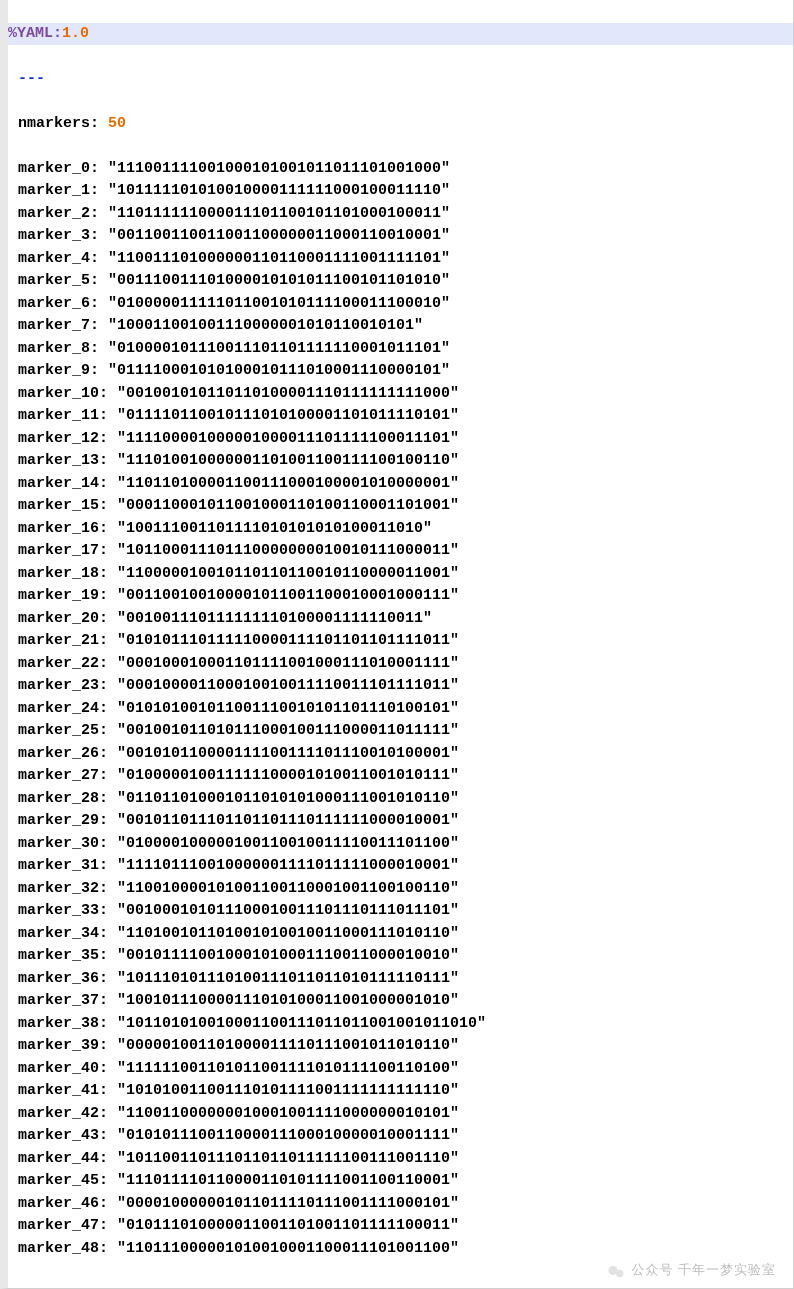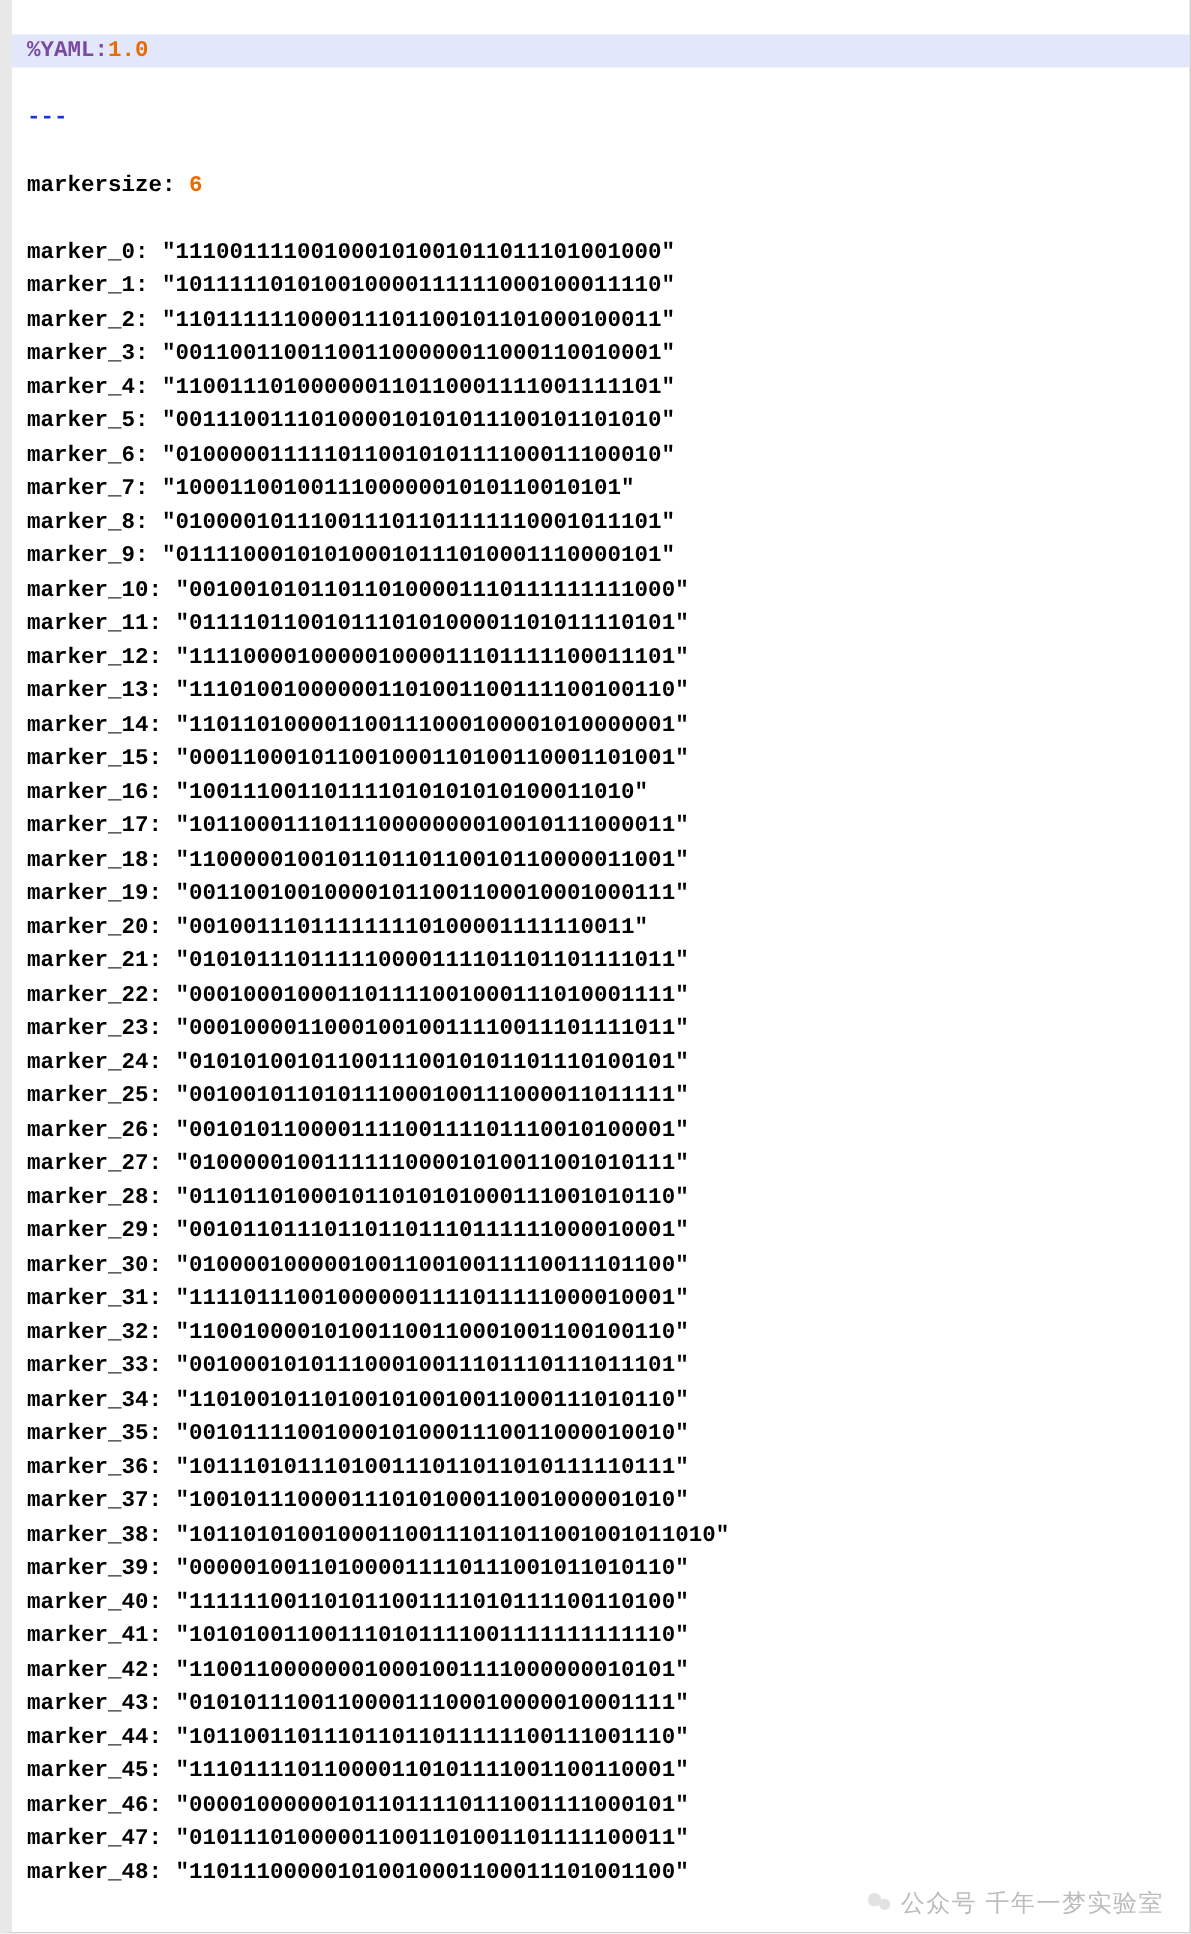--- a/index.html
+++ b/index.html
@@ -27,7 +27,6 @@
   .header-line {
     background: #e2e7fb;
     margin: 0 -6px 0 -10px;
-    padding-left: 10px;
     padding-right: 6px;
   }
   .directive { color: #7a4aa0; }

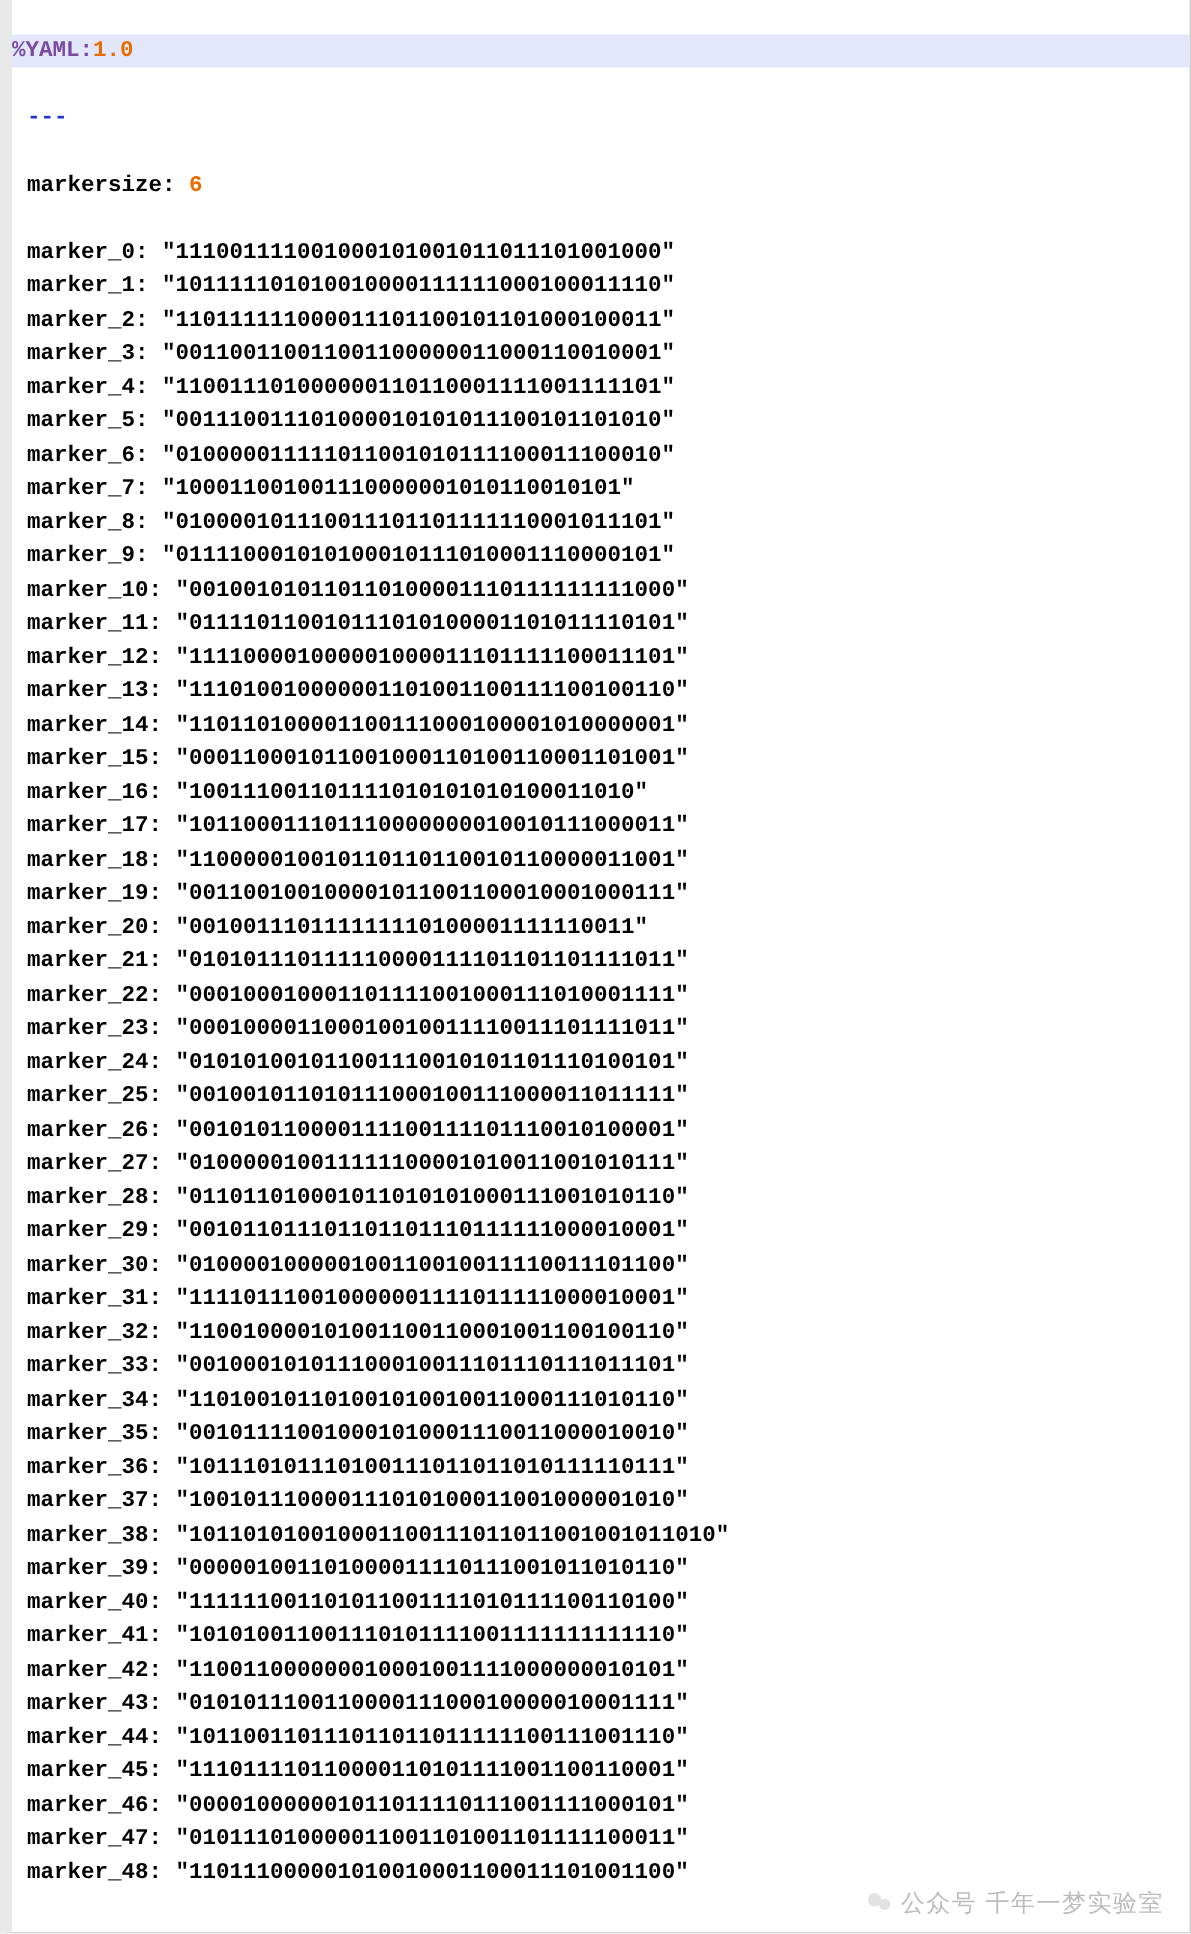--- a/index.html
+++ b/index.html
@@ -58,7 +58,7 @@
 <div class="editor">
 <span class="line header-line"><span class="directive">%YAML:</span><span class="number">1.0</span></span>
 <span class="line"><span class="docmark">---</span></span>
-<div id="meta-lines"><span class="line"><span class="key">markersize: </span><span class="number">6</span></span></div>
+<div id="meta-lines"><span class="line"><span class="key">nmarkers: </span><span class="number">50</span></span><span class="line"><span class="key">markersize: </span><span class="number">6</span></span></div>
 <div id="marker-lines"><span class="line"><span class="key">marker_0: </span><span class="str">"111001111001000101001011011101001000"</span></span><span class="line"><span class="key">marker_1: </span><span class="str">"101111101010010000111111000100011110"</span></span><span class="line"><span class="key">marker_2: </span><span class="str">"110111111000011101100101101000100011"</span></span><span class="line"><span class="key">marker_3: </span><span class="str">"001100110011001100000011000110010001"</span></span><span class="line"><span class="key">marker_4: </span><span class="str">"110011101000000110110001111001111101"</span></span><span class="line"><span class="key">marker_5: </span><span class="str">"001110011101000010101011100101101010"</span></span><span class="line"><span class="key">marker_6: </span><span class="str">"010000011111011001010111100011100010"</span></span><span class="line"><span class="key">marker_7: </span><span class="str">"100011001001110000001010110010101"</span></span><span class="line"><span class="key">marker_8: </span><span class="str">"010000101110011101101111110001011101"</span></span><span class="line"><span class="key">marker_9: </span><span class="str">"011110001010100010111010001110000101"</span></span><span class="line"><span class="key">marker_10: </span><span class="str">"001001010110110100001110111111111000"</span></span><span class="line"><span class="key">marker_11: </span><span class="str">"011110110010111010100001101011110101"</span></span><span class="line"><span class="key">marker_12: </span><span class="str">"111100001000001000011101111100011101"</span></span><span class="line"><span class="key">marker_13: </span><span class="str">"111010010000001101001100111100100110"</span></span><span class="line"><span class="key">marker_14: </span><span class="str">"110110100001100111000100001010000001"</span></span><span class="line"><span class="key">marker_15: </span><span class="str">"000110001011001000110100110001101001"</span></span><span class="line"><span class="key">marker_16: </span><span class="str">"100111001101111010101010100011010"</span></span><span class="line"><span class="key">marker_17: </span><span class="str">"101100011101110000000010010111000011"</span></span><span class="line"><span class="key">marker_18: </span><span class="str">"110000010010110110110010110000011001"</span></span><span class="line"><span class="key">marker_19: </span><span class="str">"001100100100001011001100010001000111"</span></span><span class="line"><span class="key">marker_20: </span><span class="str">"001001110111111110100001111110011"</span></span><span class="line"><span class="key">marker_21: </span><span class="str">"010101110111110000111101101101111011"</span></span><span class="line"><span class="key">marker_22: </span><span class="str">"000100010001101111001000111010001111"</span></span><span class="line"><span class="key">marker_23: </span><span class="str">"000100001100010010011110011101111011"</span></span><span class="line"><span class="key">marker_24: </span><span class="str">"010101001011001110010101101110100101"</span></span><span class="line"><span class="key">marker_25: </span><span class="str">"001001011010111000100111000011011111"</span></span><span class="line"><span class="key">marker_26: </span><span class="str">"001010110000111100111101110010100001"</span></span><span class="line"><span class="key">marker_27: </span><span class="str">"010000010011111100001010011001010111"</span></span><span class="line"><span class="key">marker_28: </span><span class="str">"011011010001011010101000111001010110"</span></span><span class="line"><span class="key">marker_29: </span><span class="str">"001011011101101101110111111000010001"</span></span><span class="line"><span class="key">marker_30: </span><span class="str">"010000100000100110010011110011101100"</span></span><span class="line"><span class="key">marker_31: </span><span class="str">"111101110010000001111011111000010001"</span></span><span class="line"><span class="key">marker_32: </span><span class="str">"110010000101001100110001001100100110"</span></span><span class="line"><span class="key">marker_33: </span><span class="str">"001000101011100010011101110111011101"</span></span><span class="line"><span class="key">marker_34: </span><span class="str">"110100101101001010010011000111010110"</span></span><span class="line"><span class="key">marker_35: </span><span class="str">"001011110010001010001110011000010010"</span></span><span class="line"><span class="key">marker_36: </span><span class="str">"101110101110100111011011010111110111"</span></span><span class="line"><span class="key">marker_37: </span><span class="str">"100101110000111010100011001000001010"</span></span><span class="line"><span class="key">marker_38: </span><span class="str">"101101010010001100111011011001001011010"</span></span><span class="line"><span class="key">marker_39: </span><span class="str">"000001001101000011110111001011010110"</span></span><span class="line"><span class="key">marker_40: </span><span class="str">"111111001101011001111010111100110100"</span></span><span class="line"><span class="key">marker_41: </span><span class="str">"101010011001110101111001111111111110"</span></span><span class="line"><span class="key">marker_42: </span><span class="str">"110011000000010001001111000000010101"</span></span><span class="line"><span class="key">marker_43: </span><span class="str">"010101110011000011100010000010001111"</span></span><span class="line"><span class="key">marker_44: </span><span class="str">"101100110111011011011111100111001110"</span></span><span class="line"><span class="key">marker_45: </span><span class="str">"111011110110000110101111001100110001"</span></span><span class="line"><span class="key">marker_46: </span><span class="str">"000010000001011011110111001111000101"</span></span><span class="line"><span class="key">marker_47: </span><span class="str">"010111010000011001101001101111100011"</span></span><span class="line"><span class="key">marker_48: </span><span class="str">"110111000001010010001100011101001100"</span></span></div>
 </div>
 

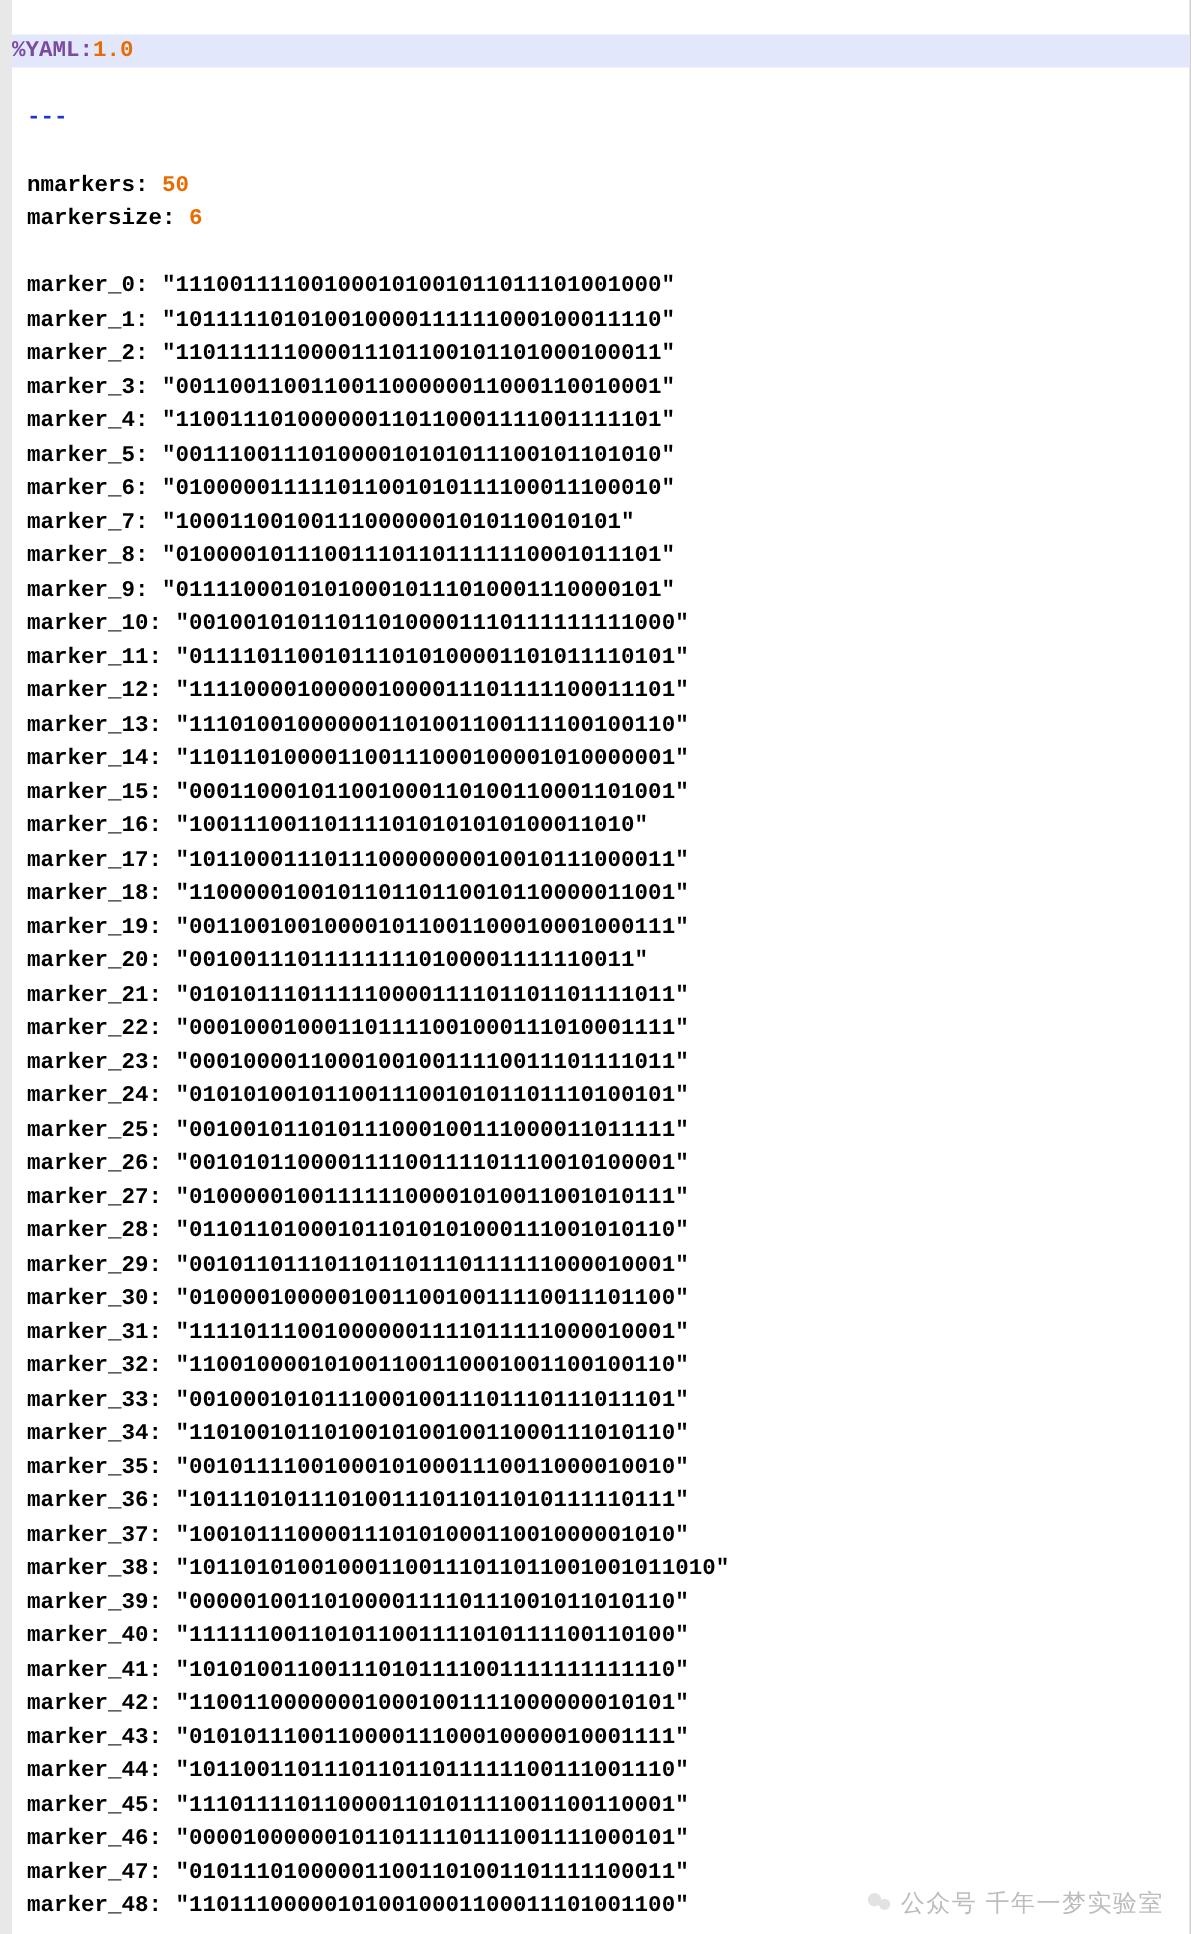--- a/index.html
+++ b/index.html
@@ -58,7 +58,7 @@
 <div class="editor">
 <span class="line header-line"><span class="directive">%YAML:</span><span class="number">1.0</span></span>
 <span class="line"><span class="docmark">---</span></span>
-<div id="meta-lines"><span class="line"><span class="key">nmarkers: </span><span class="number">50</span></span><span class="line"><span class="key">markersize: </span><span class="number">6</span></span></div>
+<div id="meta-lines"><span class="line"><span class="key">nmarkers: </span><span class="number">50</span></span></div>
 <div id="marker-lines"><span class="line"><span class="key">marker_0: </span><span class="str">"111001111001000101001011011101001000"</span></span><span class="line"><span class="key">marker_1: </span><span class="str">"101111101010010000111111000100011110"</span></span><span class="line"><span class="key">marker_2: </span><span class="str">"110111111000011101100101101000100011"</span></span><span class="line"><span class="key">marker_3: </span><span class="str">"001100110011001100000011000110010001"</span></span><span class="line"><span class="key">marker_4: </span><span class="str">"110011101000000110110001111001111101"</span></span><span class="line"><span class="key">marker_5: </span><span class="str">"001110011101000010101011100101101010"</span></span><span class="line"><span class="key">marker_6: </span><span class="str">"010000011111011001010111100011100010"</span></span><span class="line"><span class="key">marker_7: </span><span class="str">"100011001001110000001010110010101"</span></span><span class="line"><span class="key">marker_8: </span><span class="str">"010000101110011101101111110001011101"</span></span><span class="line"><span class="key">marker_9: </span><span class="str">"011110001010100010111010001110000101"</span></span><span class="line"><span class="key">marker_10: </span><span class="str">"001001010110110100001110111111111000"</span></span><span class="line"><span class="key">marker_11: </span><span class="str">"011110110010111010100001101011110101"</span></span><span class="line"><span class="key">marker_12: </span><span class="str">"111100001000001000011101111100011101"</span></span><span class="line"><span class="key">marker_13: </span><span class="str">"111010010000001101001100111100100110"</span></span><span class="line"><span class="key">marker_14: </span><span class="str">"110110100001100111000100001010000001"</span></span><span class="line"><span class="key">marker_15: </span><span class="str">"000110001011001000110100110001101001"</span></span><span class="line"><span class="key">marker_16: </span><span class="str">"100111001101111010101010100011010"</span></span><span class="line"><span class="key">marker_17: </span><span class="str">"101100011101110000000010010111000011"</span></span><span class="line"><span class="key">marker_18: </span><span class="str">"110000010010110110110010110000011001"</span></span><span class="line"><span class="key">marker_19: </span><span class="str">"001100100100001011001100010001000111"</span></span><span class="line"><span class="key">marker_20: </span><span class="str">"001001110111111110100001111110011"</span></span><span class="line"><span class="key">marker_21: </span><span class="str">"010101110111110000111101101101111011"</span></span><span class="line"><span class="key">marker_22: </span><span class="str">"000100010001101111001000111010001111"</span></span><span class="line"><span class="key">marker_23: </span><span class="str">"000100001100010010011110011101111011"</span></span><span class="line"><span class="key">marker_24: </span><span class="str">"010101001011001110010101101110100101"</span></span><span class="line"><span class="key">marker_25: </span><span class="str">"001001011010111000100111000011011111"</span></span><span class="line"><span class="key">marker_26: </span><span class="str">"001010110000111100111101110010100001"</span></span><span class="line"><span class="key">marker_27: </span><span class="str">"010000010011111100001010011001010111"</span></span><span class="line"><span class="key">marker_28: </span><span class="str">"011011010001011010101000111001010110"</span></span><span class="line"><span class="key">marker_29: </span><span class="str">"001011011101101101110111111000010001"</span></span><span class="line"><span class="key">marker_30: </span><span class="str">"010000100000100110010011110011101100"</span></span><span class="line"><span class="key">marker_31: </span><span class="str">"111101110010000001111011111000010001"</span></span><span class="line"><span class="key">marker_32: </span><span class="str">"110010000101001100110001001100100110"</span></span><span class="line"><span class="key">marker_33: </span><span class="str">"001000101011100010011101110111011101"</span></span><span class="line"><span class="key">marker_34: </span><span class="str">"110100101101001010010011000111010110"</span></span><span class="line"><span class="key">marker_35: </span><span class="str">"001011110010001010001110011000010010"</span></span><span class="line"><span class="key">marker_36: </span><span class="str">"101110101110100111011011010111110111"</span></span><span class="line"><span class="key">marker_37: </span><span class="str">"100101110000111010100011001000001010"</span></span><span class="line"><span class="key">marker_38: </span><span class="str">"101101010010001100111011011001001011010"</span></span><span class="line"><span class="key">marker_39: </span><span class="str">"000001001101000011110111001011010110"</span></span><span class="line"><span class="key">marker_40: </span><span class="str">"111111001101011001111010111100110100"</span></span><span class="line"><span class="key">marker_41: </span><span class="str">"101010011001110101111001111111111110"</span></span><span class="line"><span class="key">marker_42: </span><span class="str">"110011000000010001001111000000010101"</span></span><span class="line"><span class="key">marker_43: </span><span class="str">"010101110011000011100010000010001111"</span></span><span class="line"><span class="key">marker_44: </span><span class="str">"101100110111011011011111100111001110"</span></span><span class="line"><span class="key">marker_45: </span><span class="str">"111011110110000110101111001100110001"</span></span><span class="line"><span class="key">marker_46: </span><span class="str">"000010000001011011110111001111000101"</span></span><span class="line"><span class="key">marker_47: </span><span class="str">"010111010000011001101001101111100011"</span></span><span class="line"><span class="key">marker_48: </span><span class="str">"110111000001010010001100011101001100"</span></span></div>
 </div>
 

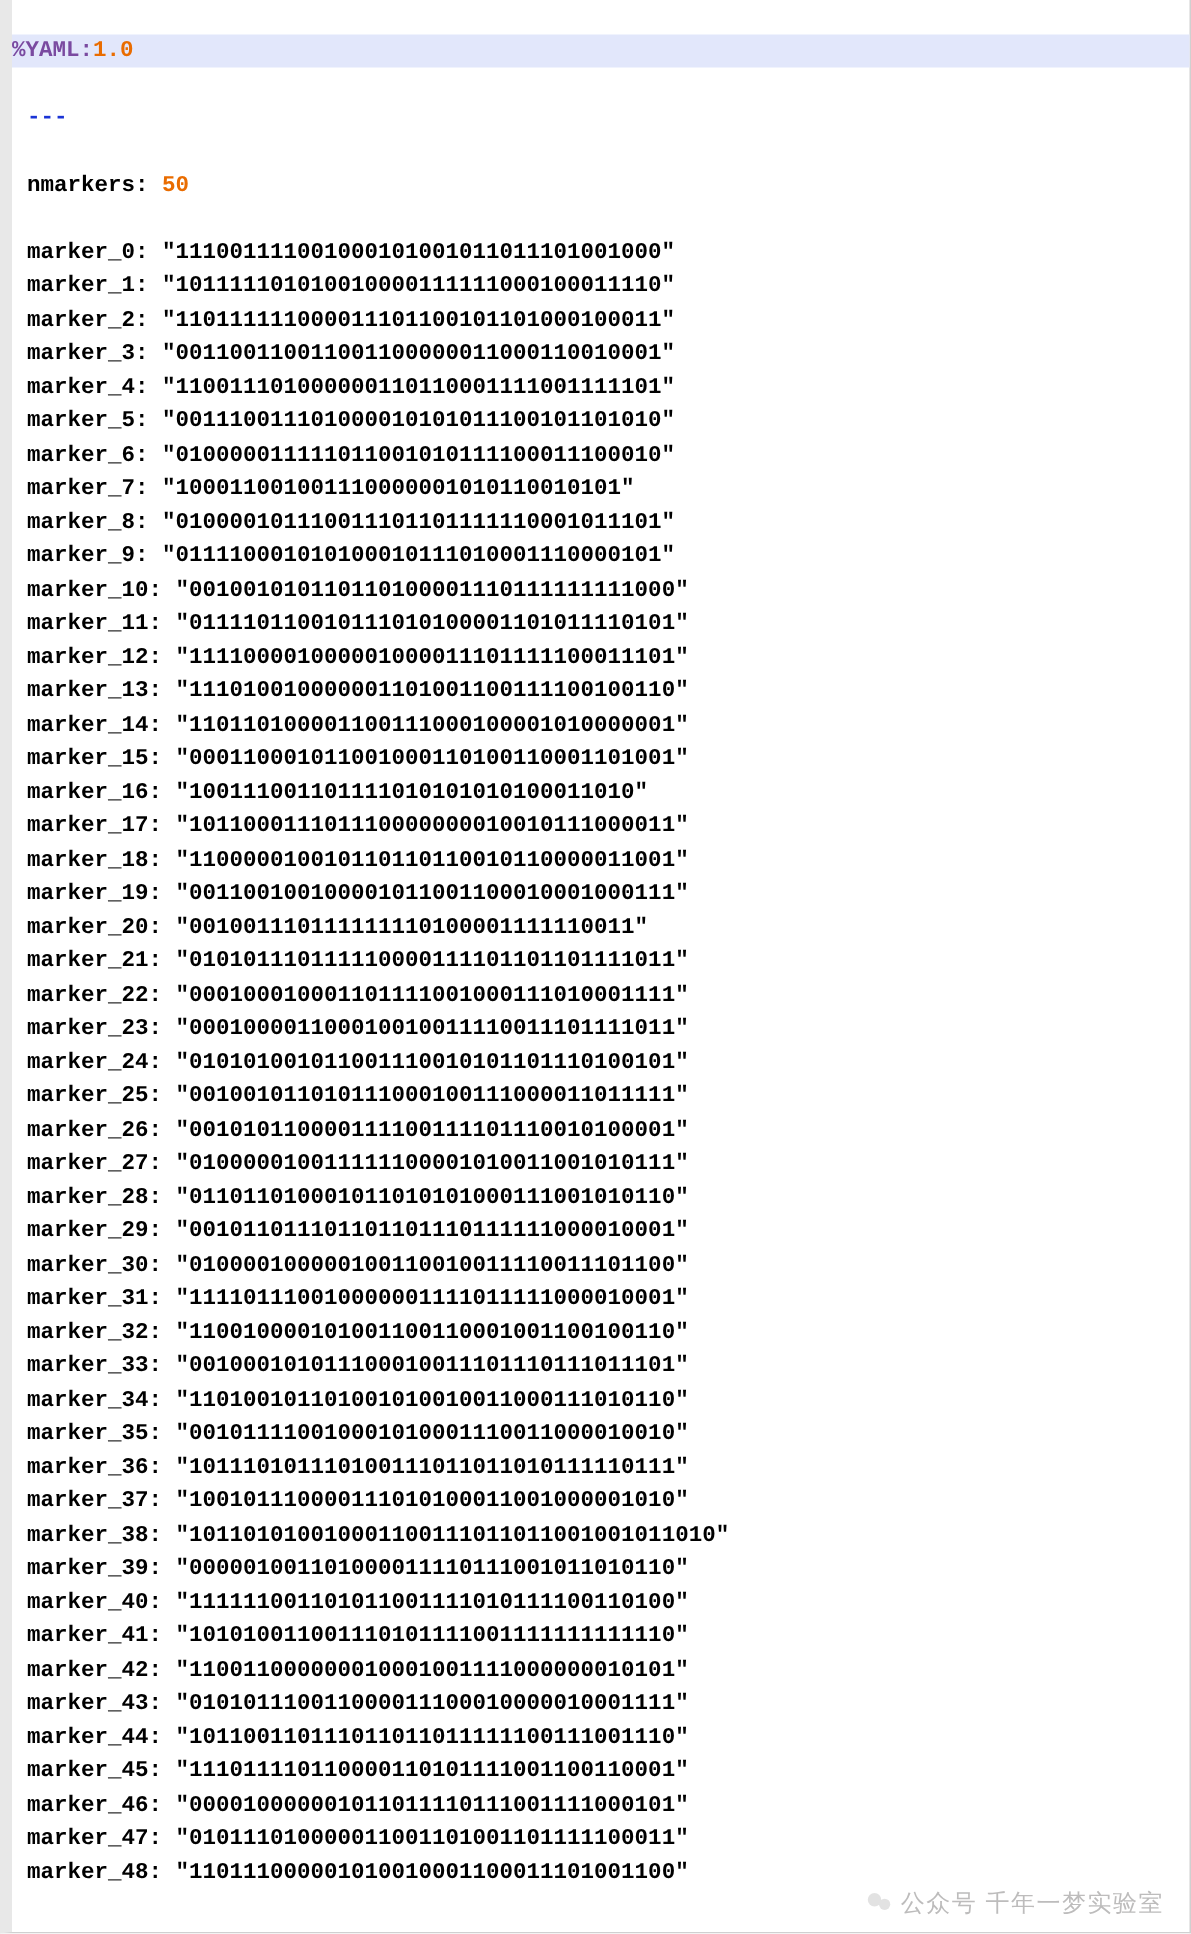--- a/index.html
+++ b/index.html
@@ -40,12 +40,12 @@
     bottom: 8px;
     color: #bdbcbc;
     font-family: "PingFang SC","Microsoft YaHei",Arial,sans-serif;
-    font-size: 16px;
+    font-size: 13px;
     font-weight: normal;
     letter-spacing: 1px;
     pointer-events: none;
     display: flex;
-    align-items: flex-start;
+    align-items: flex-end;
     gap: 6px;
   }
   .watermark .wm-icon {

